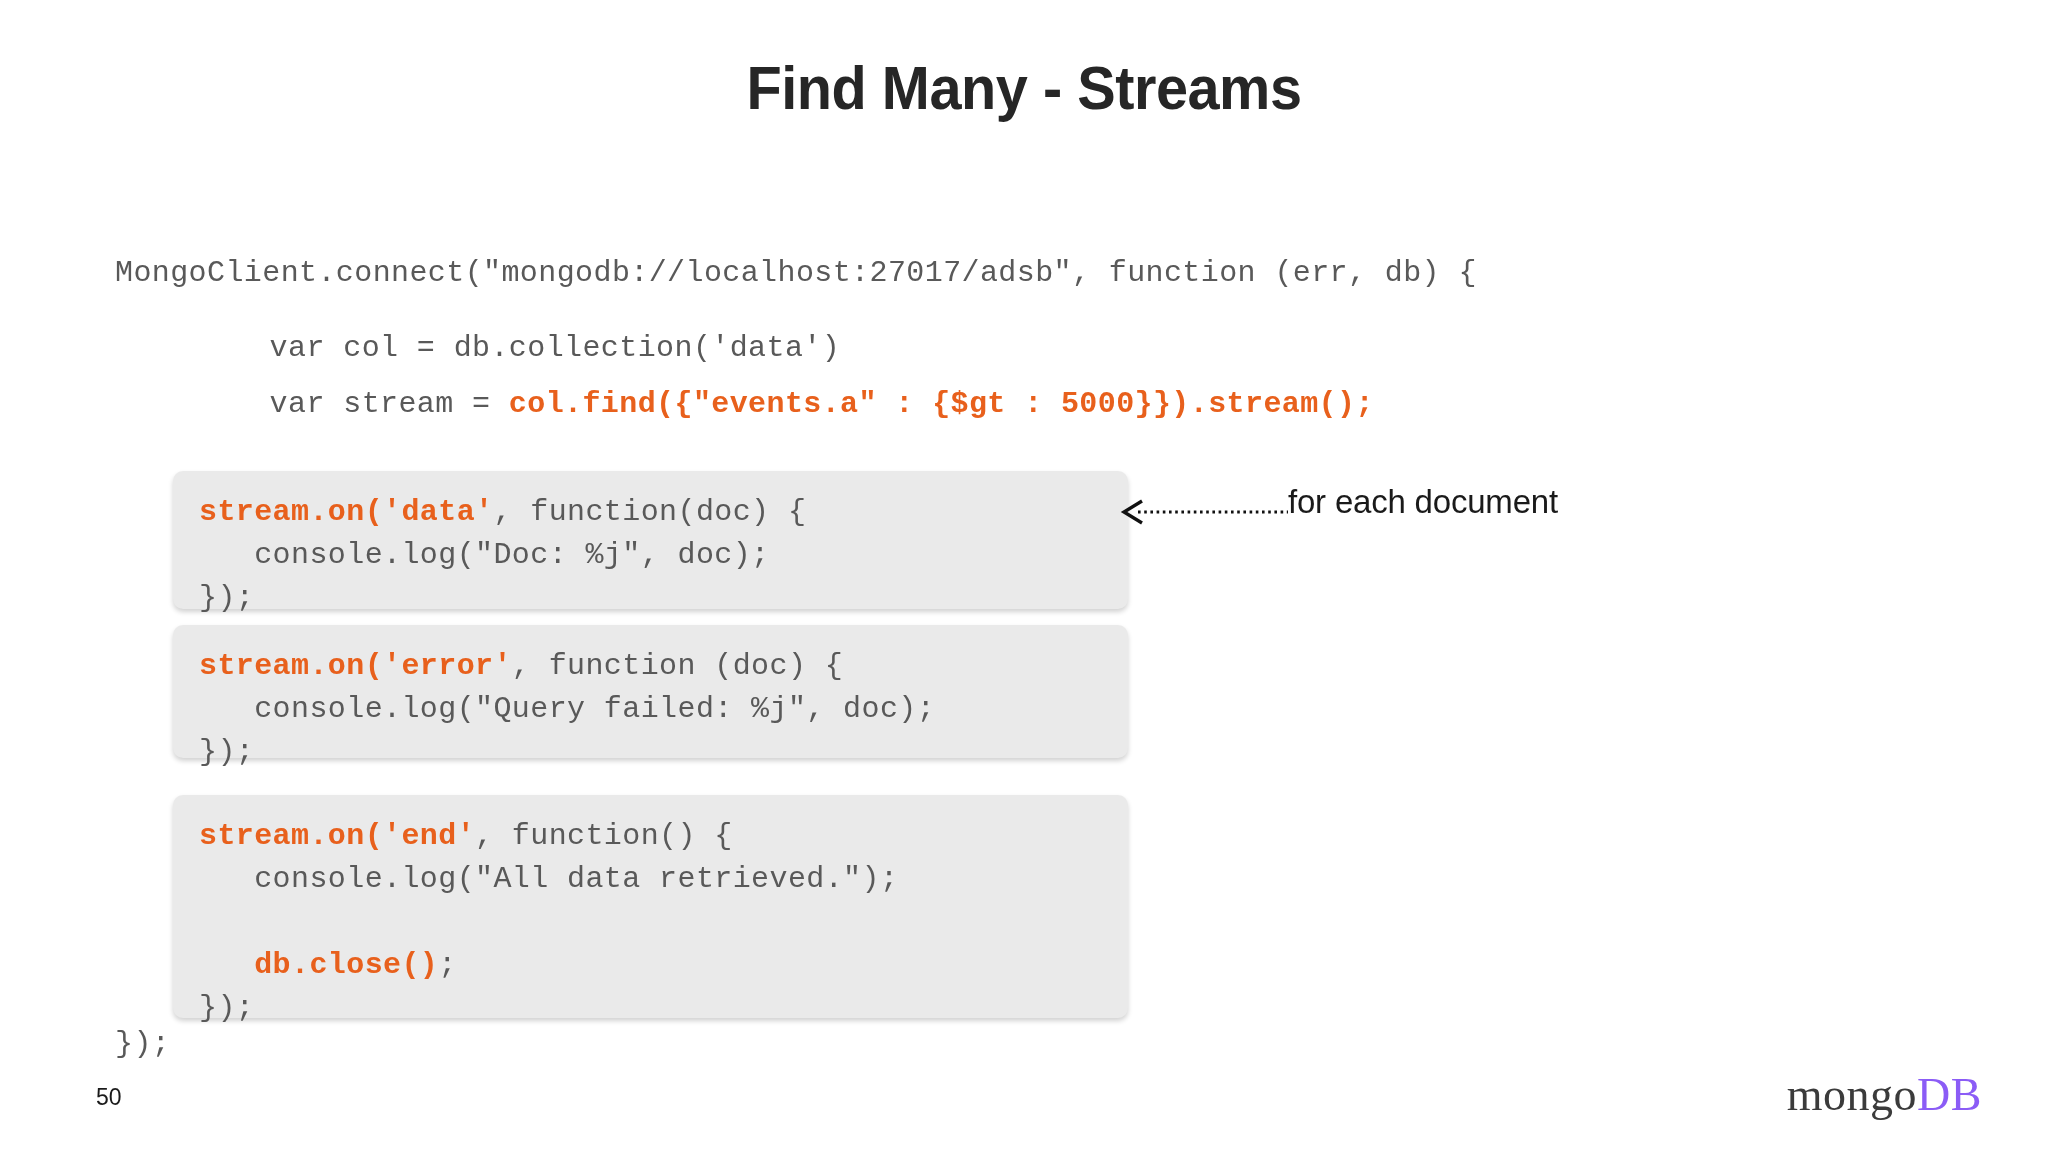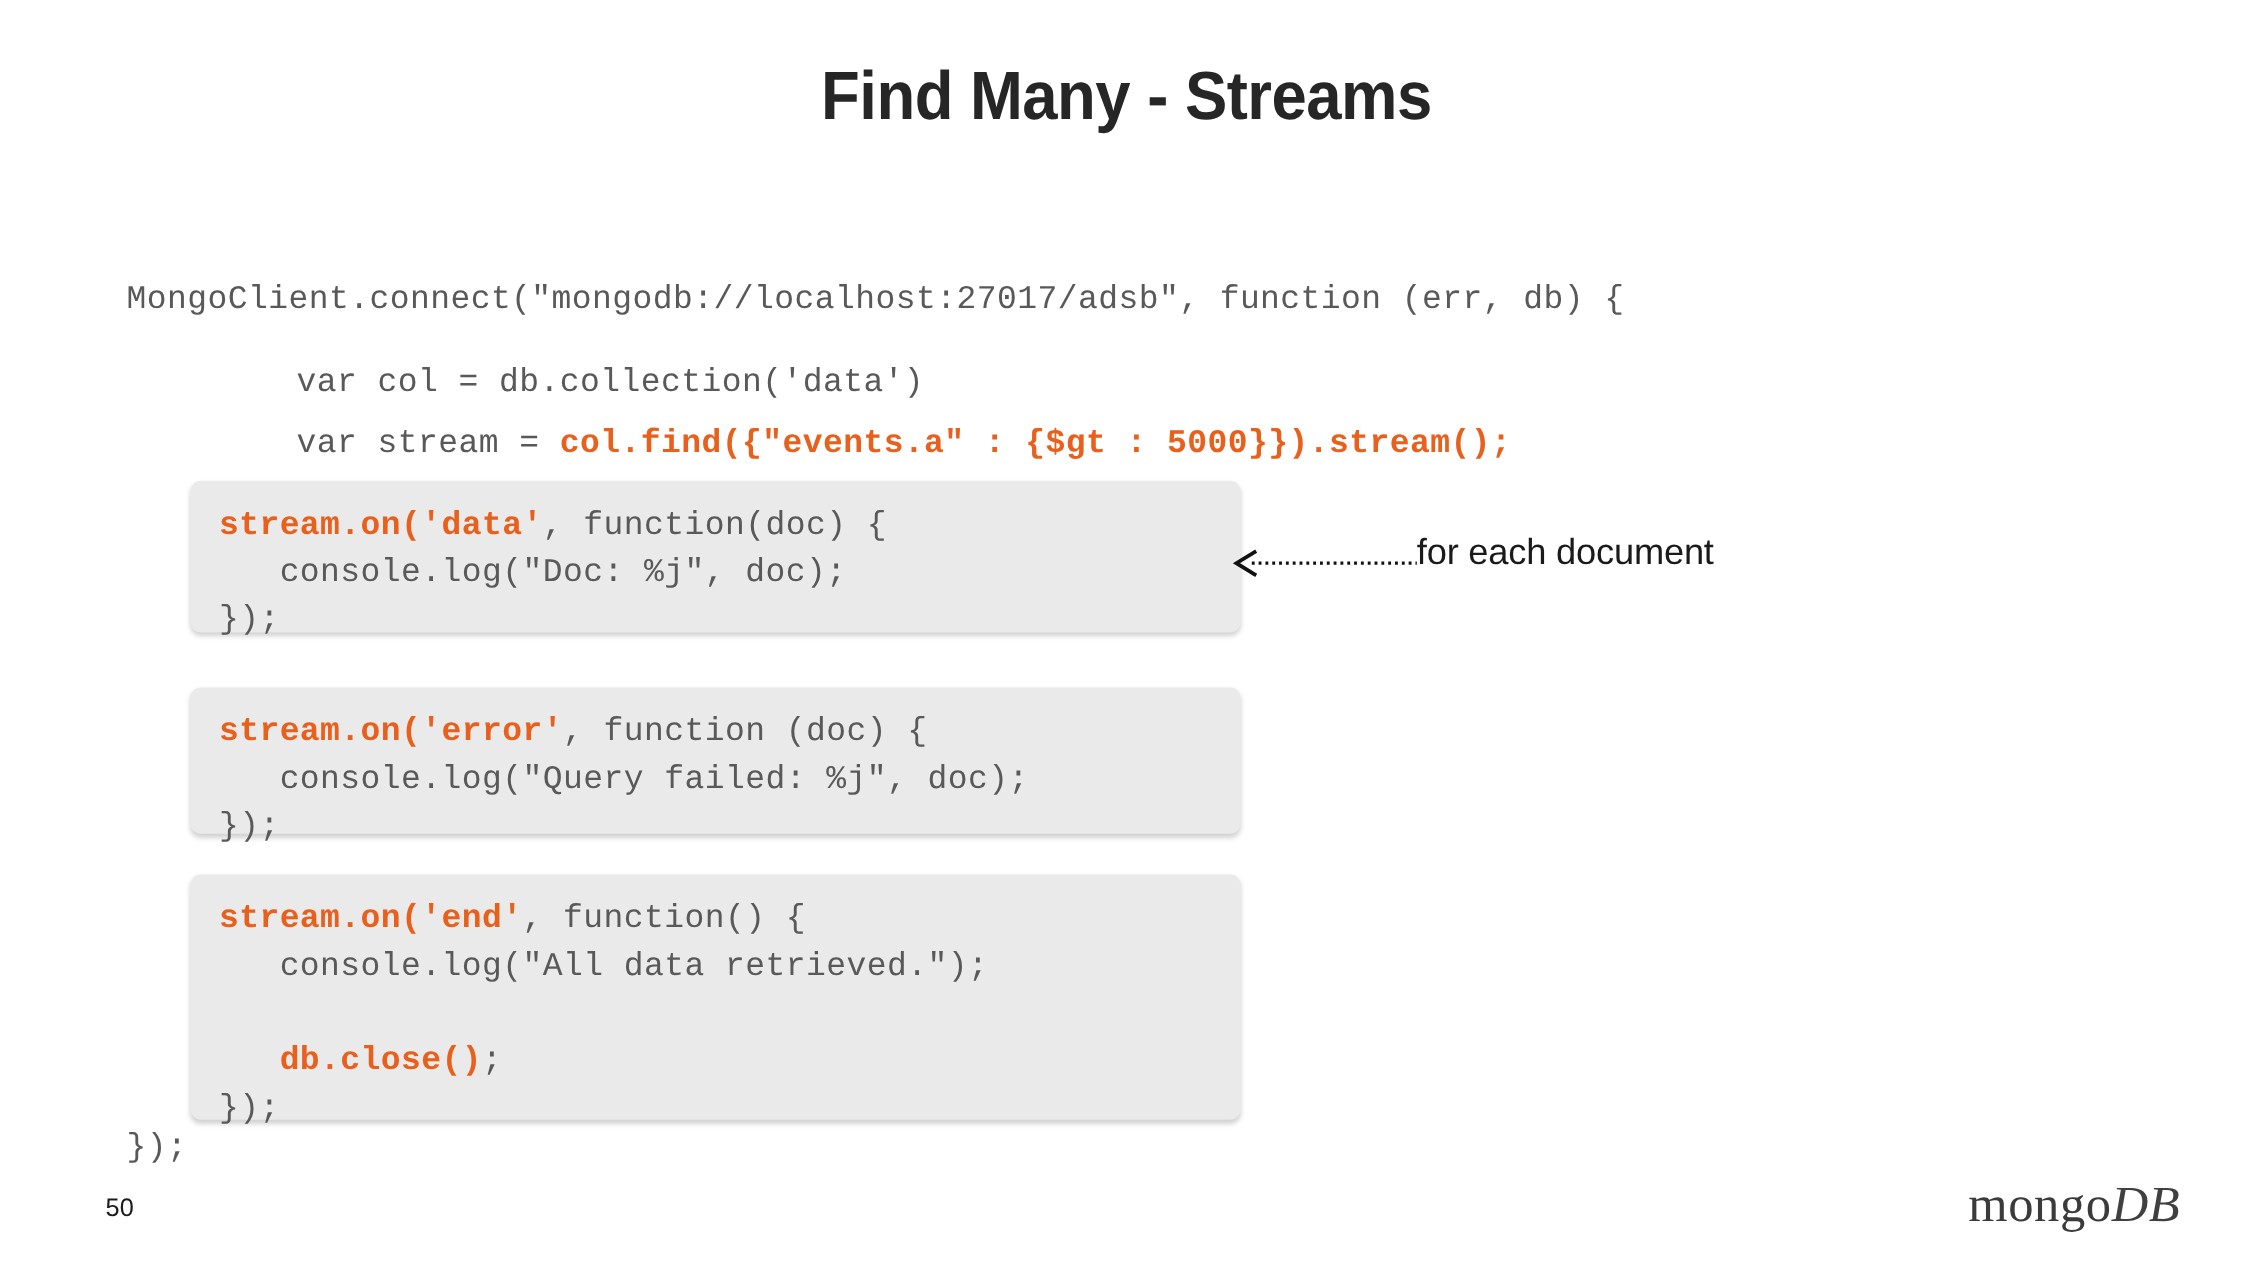--- a/index.html
+++ b/index.html
@@ -79,7 +79,7 @@
     min-height: 43px;
   }
 
-  #box-data  { left: 173px; top: 437px;  width: 955px; height: 138px; }
+  #box-data  { left: 173px; top: 471px;  width: 955px; height: 138px; }
   #box-error { left: 173px; top: 625px;  width: 955px; height: 133px; }
   #box-end   { left: 173px; top: 795px;  width: 955px; height: 223px; }
 

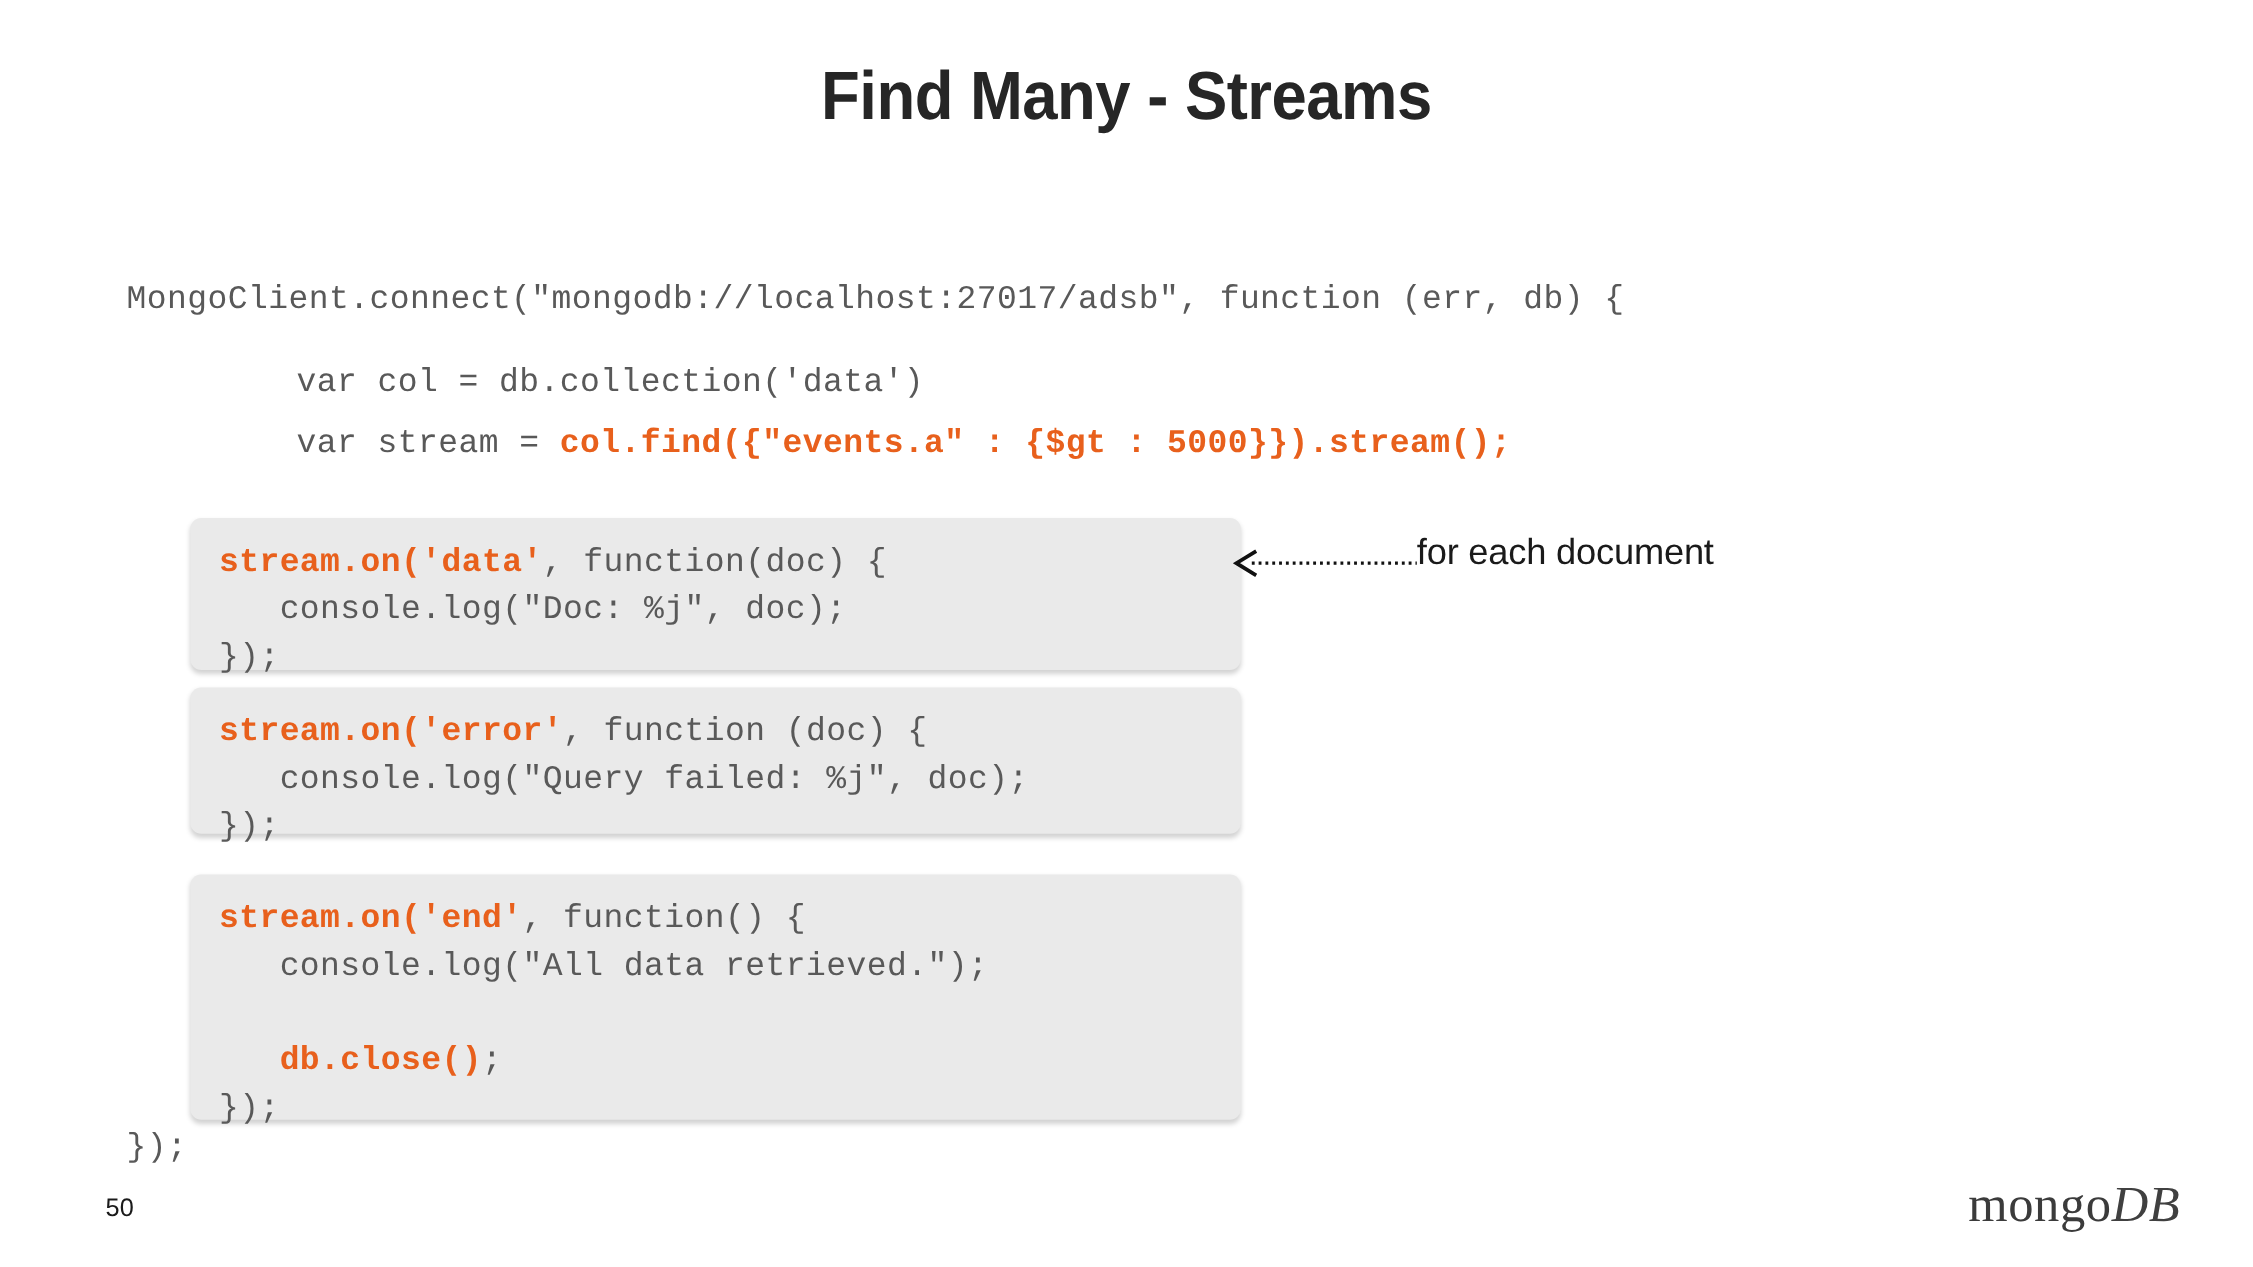--- a/index.html
+++ b/index.html
@@ -122,7 +122,7 @@
     line-height: 1;
   }
   .logo .logo-mongo { color: #3b3b3b; }
-  .logo .logo-db    { color: #404040; font-style: italic; }
+  .logo .logo-db    { color: #8b5cf6; }
 </style>
 </head>
 <body>

